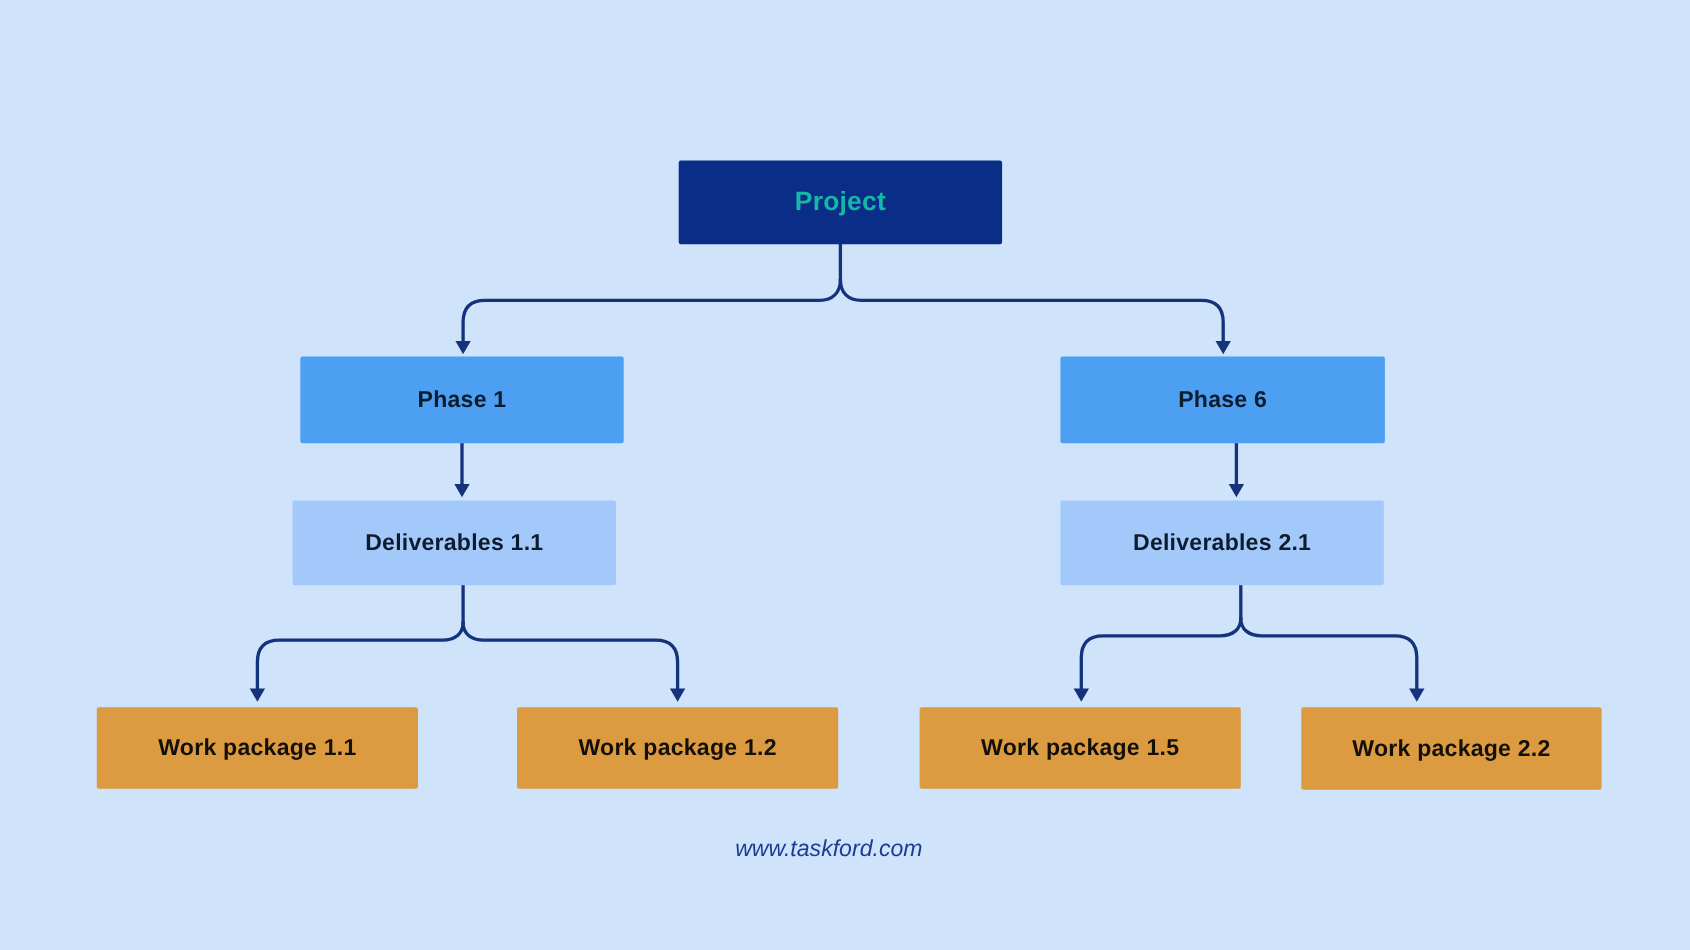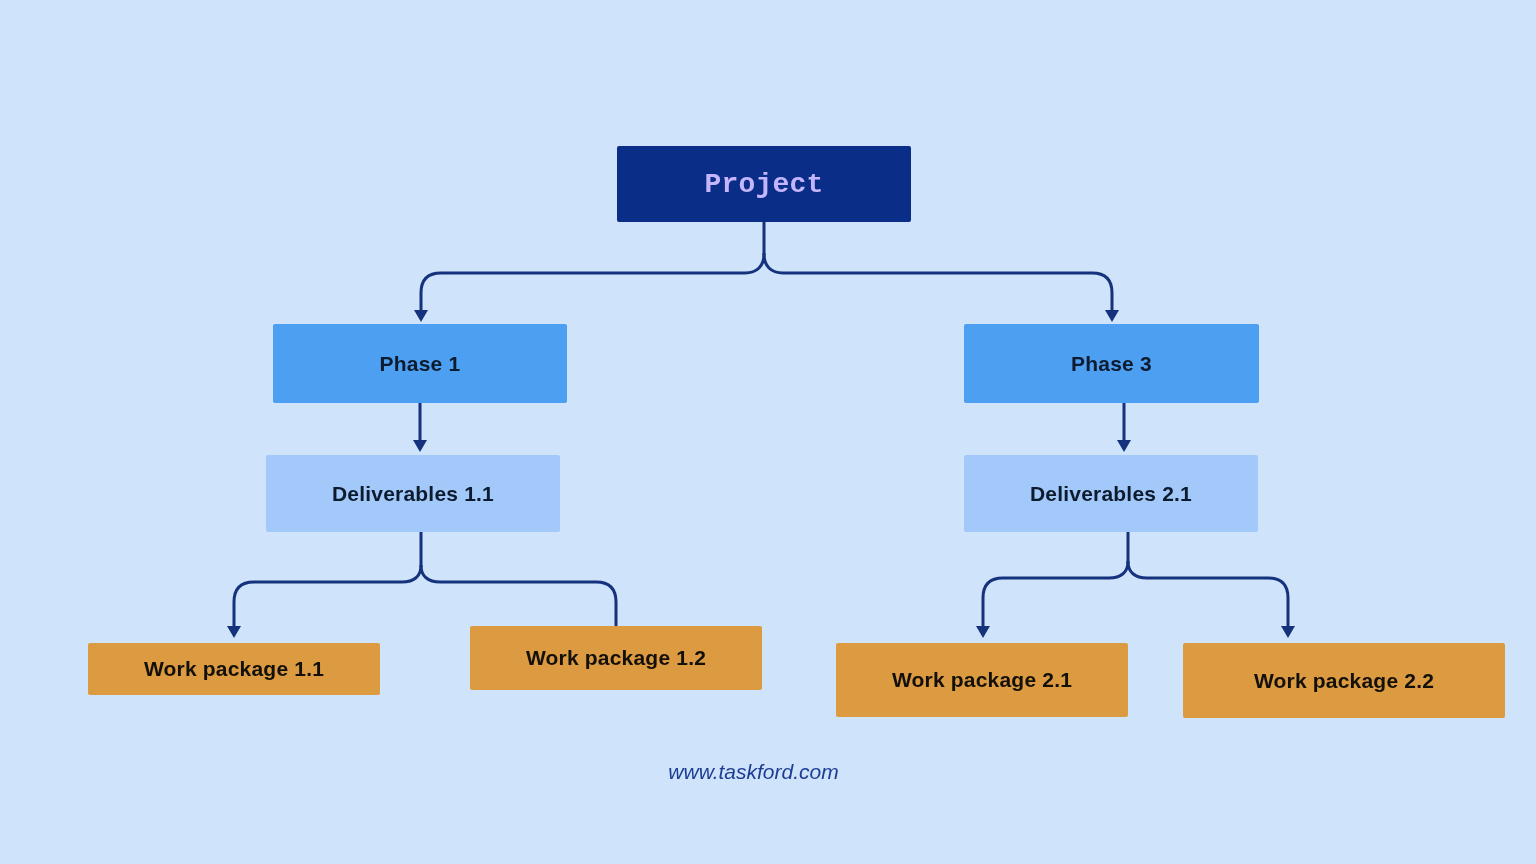--- a/index.html
+++ b/index.html
@@ -37,7 +37,7 @@
     left: 617px; top: 146px; width: 294px; height: 76px;
     background: #0a2e87;
   }
-  .node-root span { color: #c4b5fd; font-size: 28px; font-family: Liberation Mono, monospace; }
+  .node-root span { color: #14b8a6; font-size: 24px; }
   .node-phase {
     background: #4d9ff2;
     text-align: right;

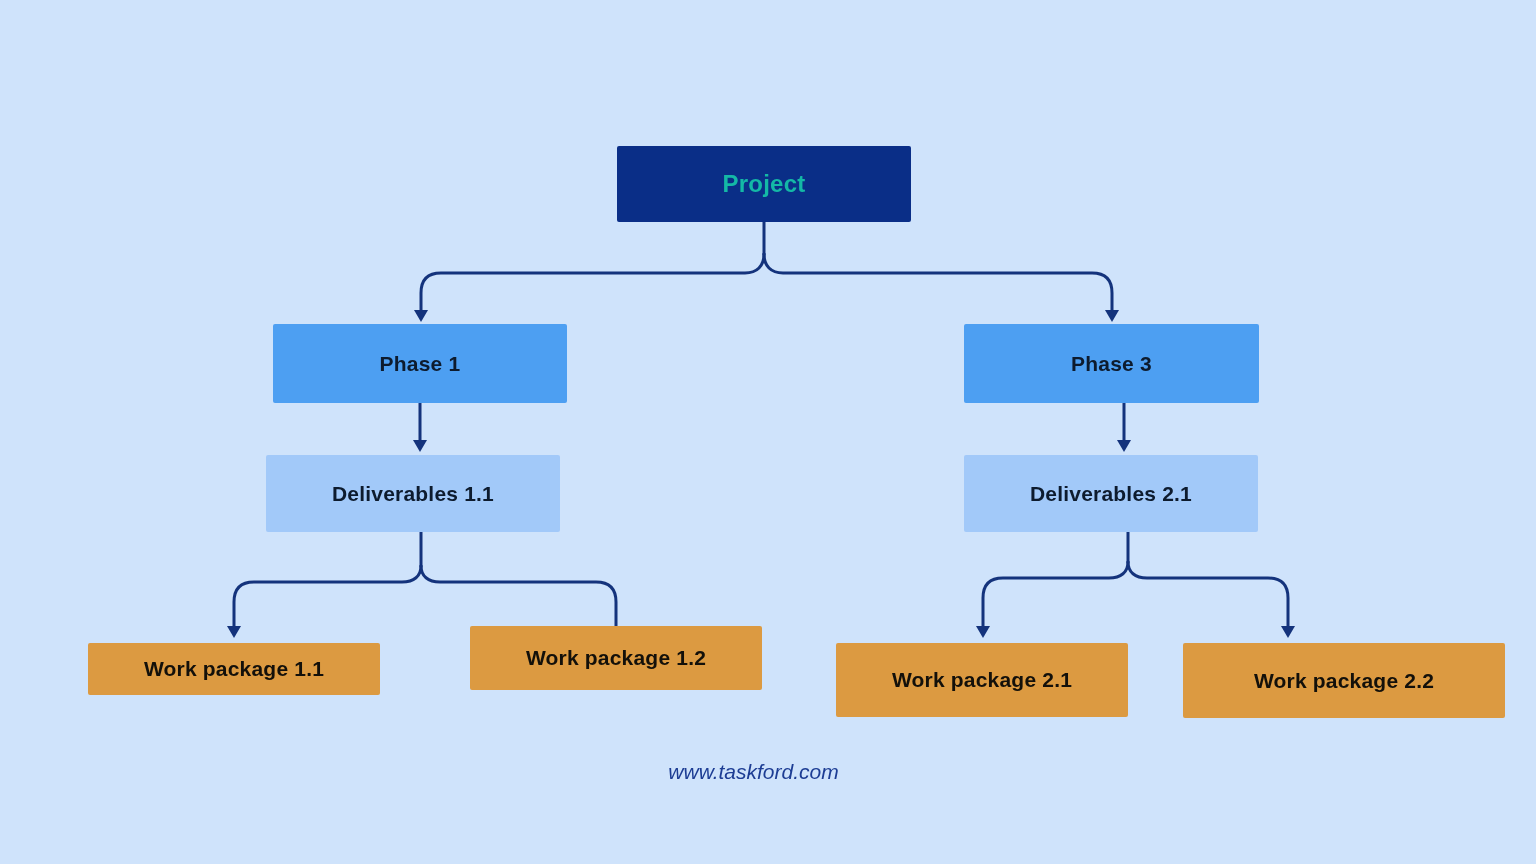--- a/index.html
+++ b/index.html
@@ -115,7 +115,7 @@
   </div>
 
   <div class="node node-phase node-phase2">
-    <span>Phase 3</span>
+    <span>Phase 6</span>
   </div>
 
   <div class="node node-deliv node-deliv1">

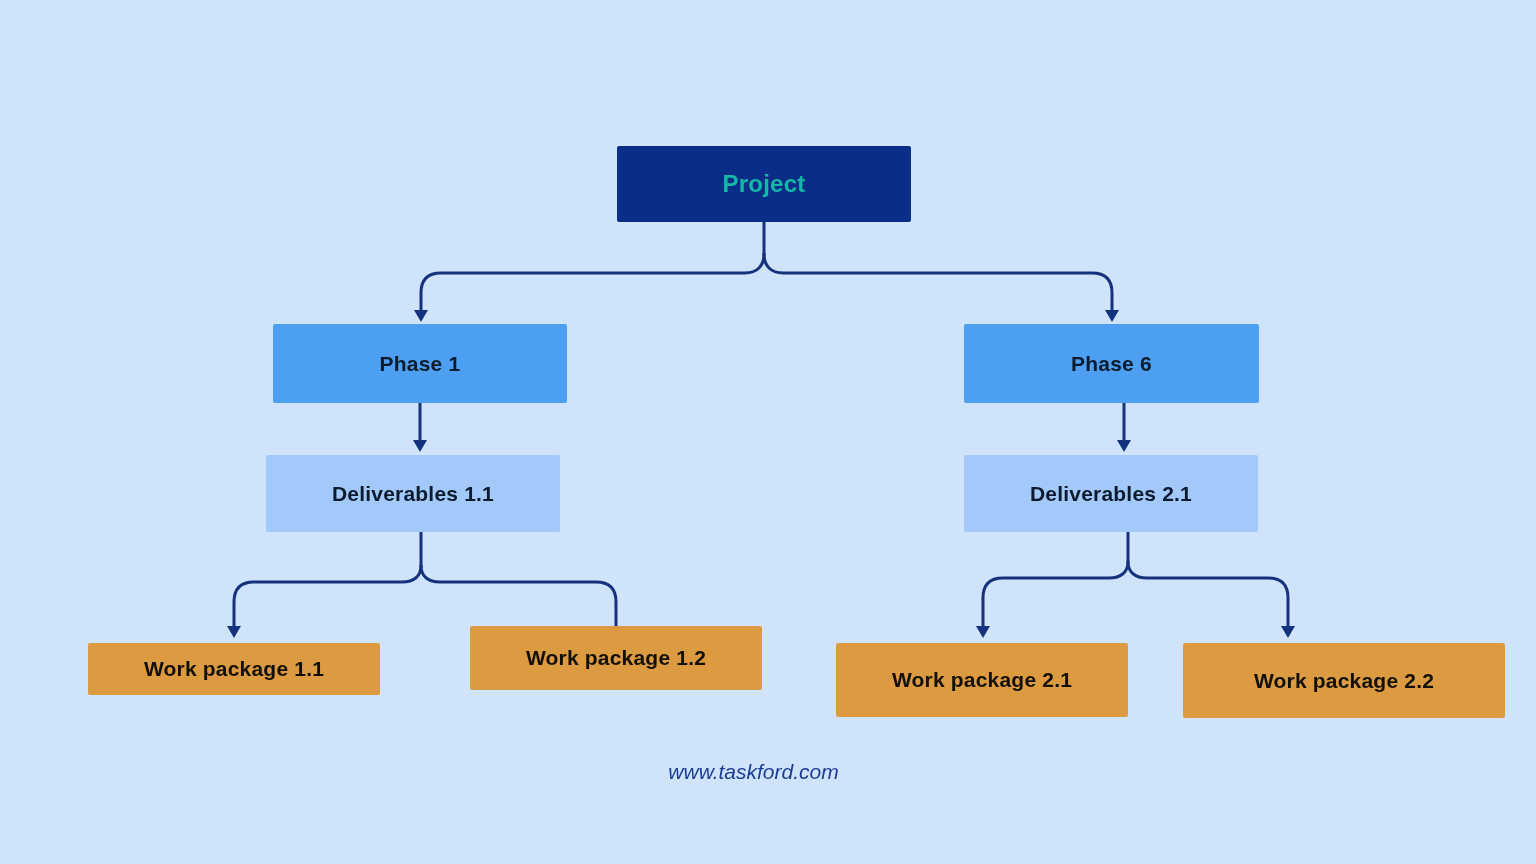--- a/index.html
+++ b/index.html
@@ -56,7 +56,7 @@
     background: #dc9a41;
   }
   .node-wp span { color: #13100a; }
-  .node-wp11 { left: 88px;  top: 643px; width: 292px; height: 52px; }
+  .node-wp11 { left: 88px;  top: 643px; width: 292px; height: 74px; }
   .node-wp12 { left: 470px; top: 626px; width: 292px; height: 64px; }
   .node-wp21 { left: 836px; top: 643px; width: 292px; height: 74px; }
   .node-wp22 { left: 1183px; top: 643px; width: 322px; height: 75px; }

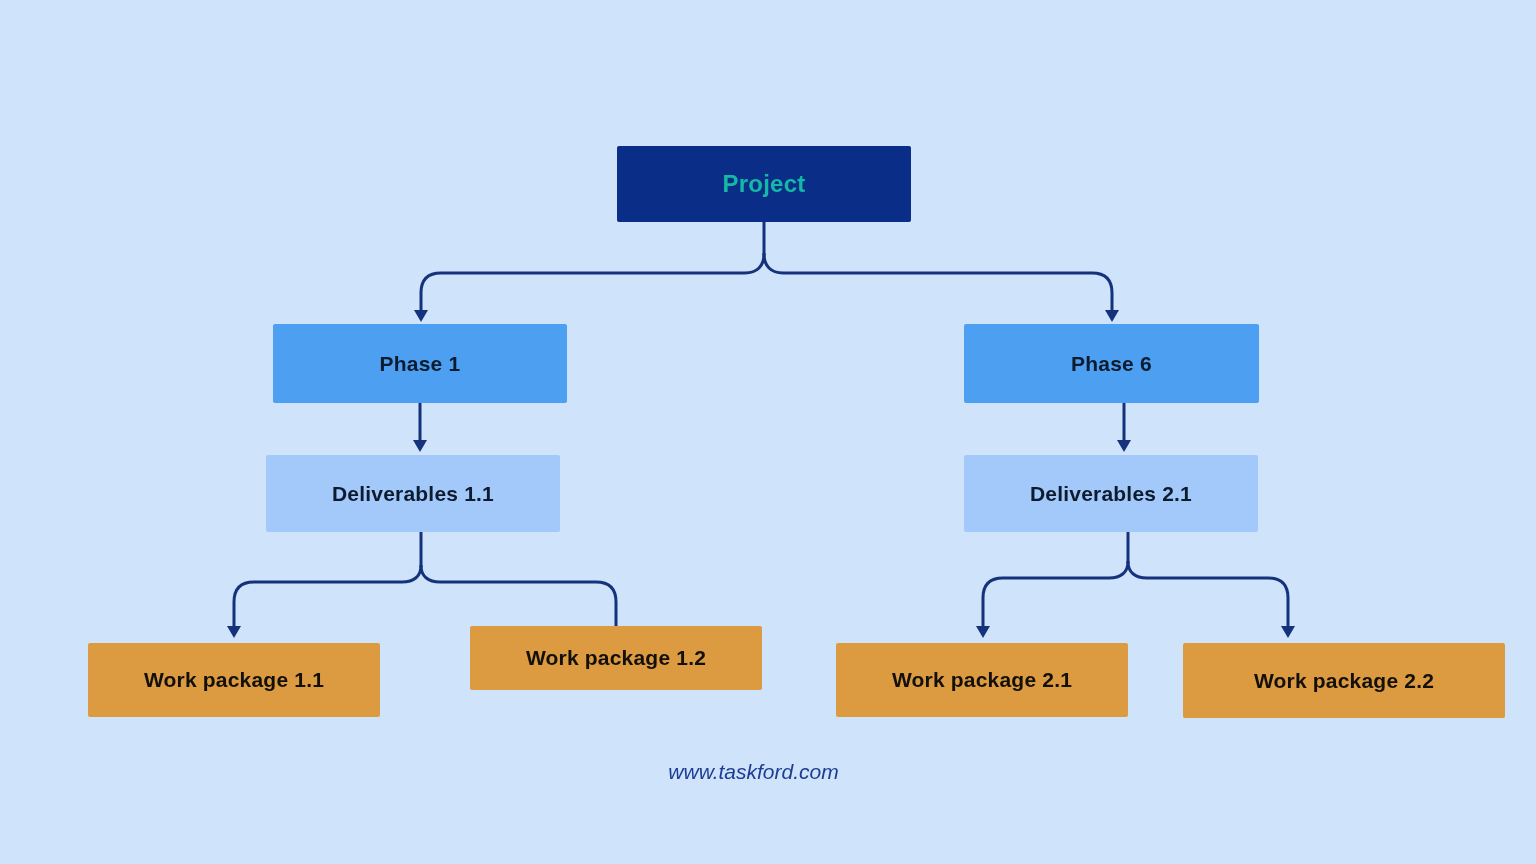--- a/index.html
+++ b/index.html
@@ -57,7 +57,7 @@
   }
   .node-wp span { color: #13100a; }
   .node-wp11 { left: 88px;  top: 643px; width: 292px; height: 74px; }
-  .node-wp12 { left: 470px; top: 626px; width: 292px; height: 64px; }
+  .node-wp12 { left: 470px; top: 643px; width: 292px; height: 74px; }
   .node-wp21 { left: 836px; top: 643px; width: 292px; height: 74px; }
   .node-wp22 { left: 1183px; top: 643px; width: 322px; height: 75px; }
   .footer-url {

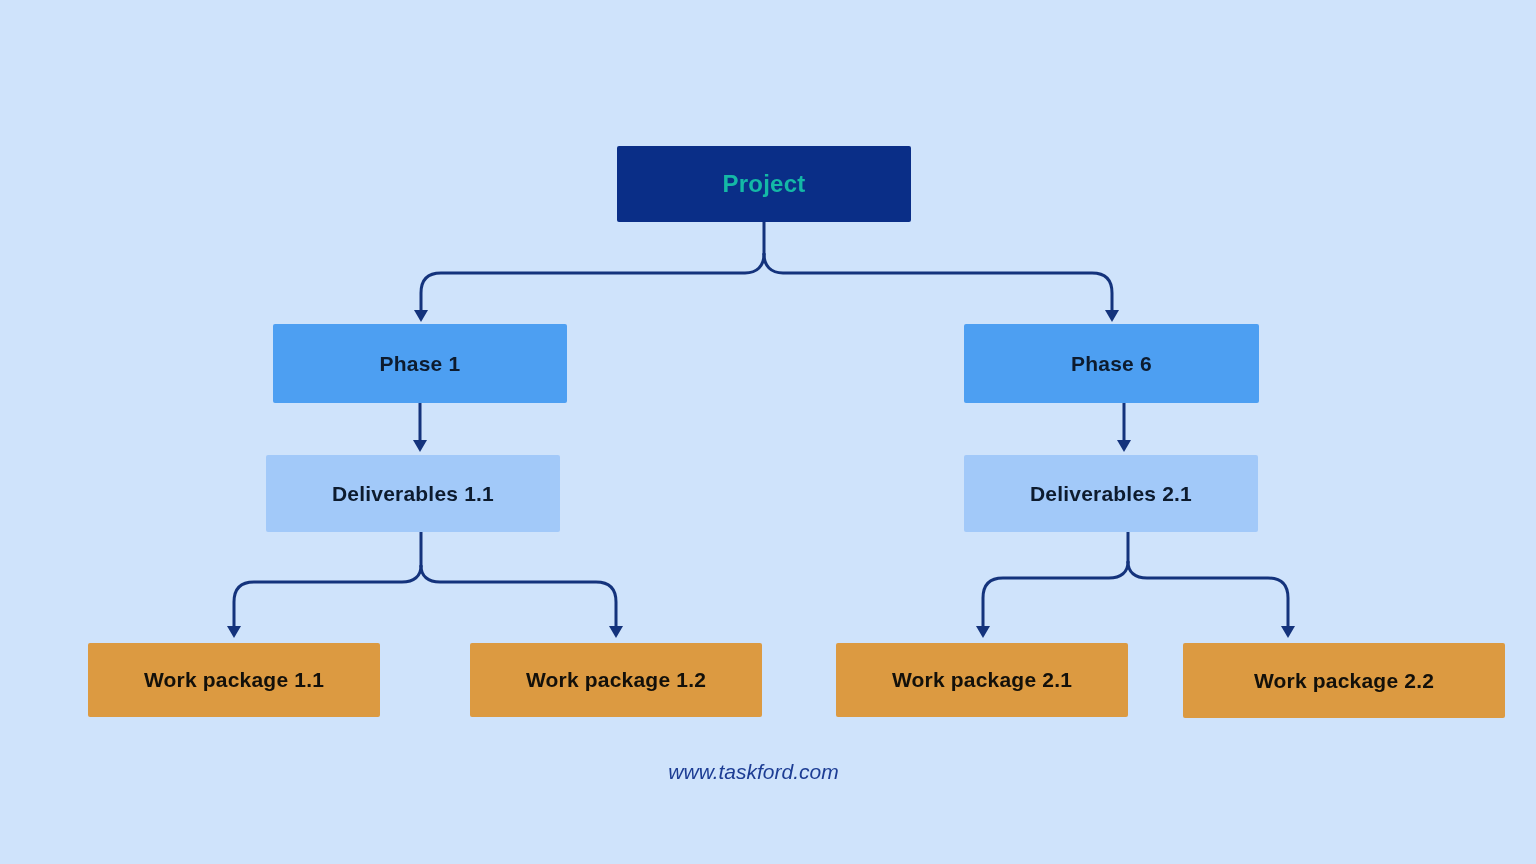--- a/index.html
+++ b/index.html
@@ -135,7 +135,7 @@
   </div>
 
   <div class="node node-wp node-wp21">
-    <span>Work package 2.1</span>
+    <span>Work package 1.5</span>
   </div>
 
   <div class="node node-wp node-wp22">

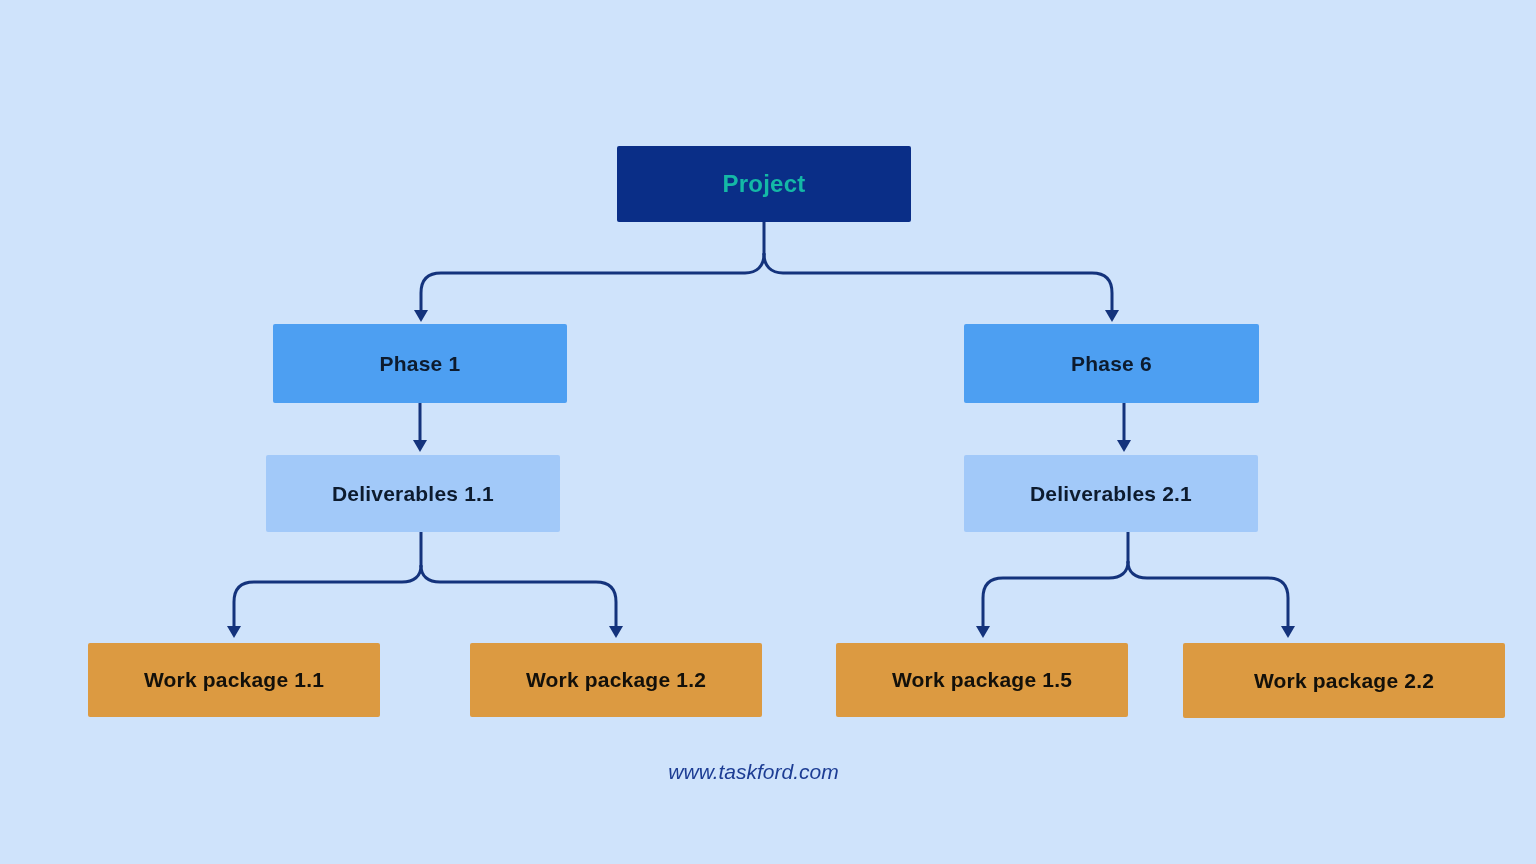--- a/index.html
+++ b/index.html
@@ -59,7 +59,7 @@
   .node-wp11 { left: 88px;  top: 643px; width: 292px; height: 74px; }
   .node-wp12 { left: 470px; top: 643px; width: 292px; height: 74px; }
   .node-wp21 { left: 836px; top: 643px; width: 292px; height: 74px; }
-  .node-wp22 { left: 1183px; top: 643px; width: 322px; height: 75px; }
+  .node-wp22 { left: 1183px; top: 643px; width: 273px; height: 75px; }
   .footer-url {
     position: absolute;
     left: 0; top: 760px;

